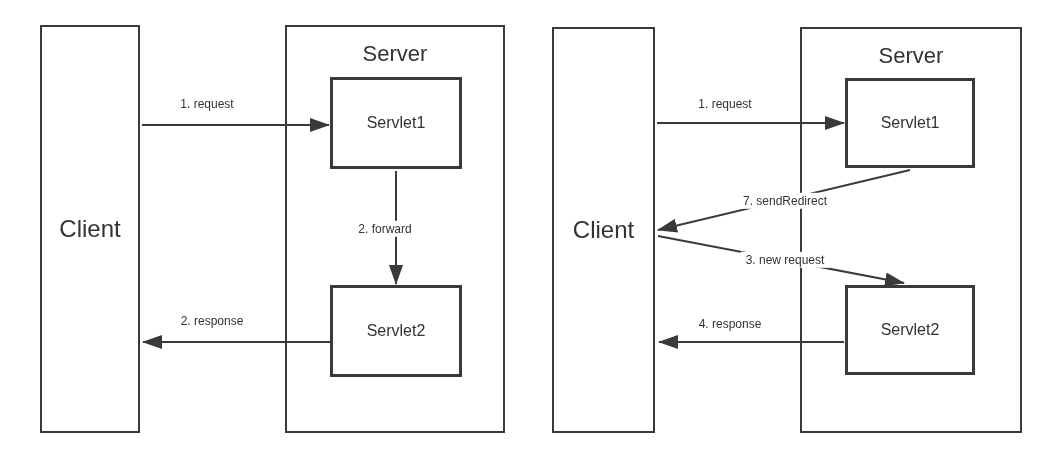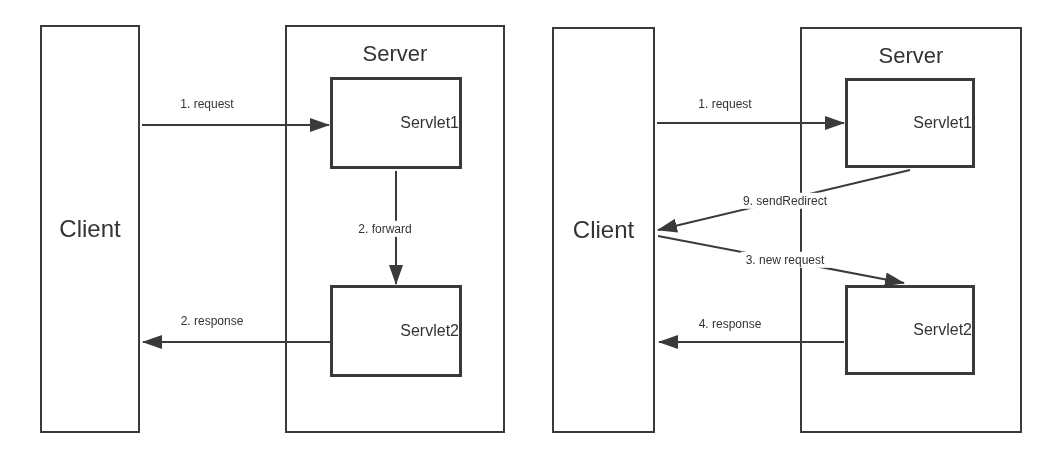--- a/index.html
+++ b/index.html
@@ -29,7 +29,7 @@
   }
   .servlet-box{
     border-width:3px;
-    display:flex;align-items:center;justify-content:flex-end;
+    display:flex;align-items:center;justify-content:center;
     font-size:16px;
   }
   .arrow-layer{

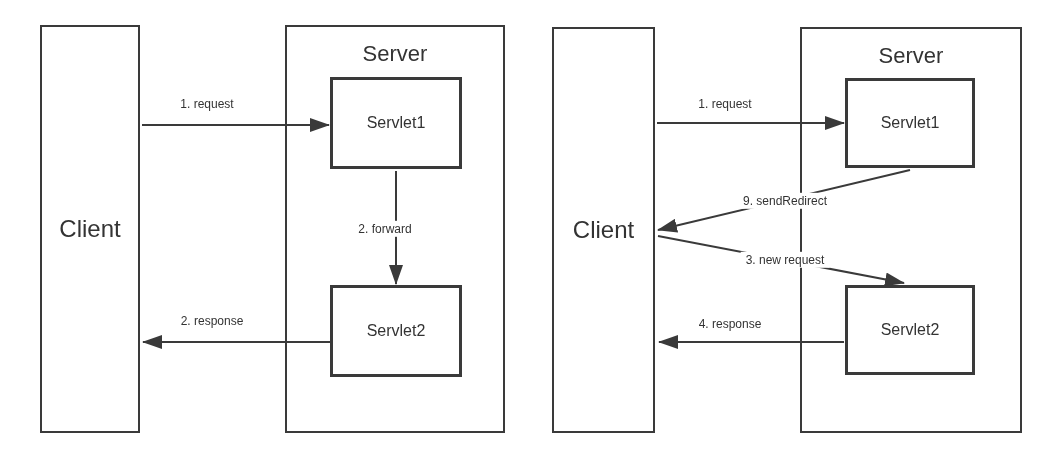--- a/index.html
+++ b/index.html
@@ -105,7 +105,7 @@
   <div class="edge-label" style="left:212px;top:321px;">2. response</div>
 
   <div class="edge-label" style="left:725px;top:104px;">1. request</div>
-  <div class="edge-label on-line" style="left:785px;top:201px;">9. sendRedirect</div>
+  <div class="edge-label on-line" style="left:785px;top:201px;">7. sendRedirect</div>
   <div class="edge-label on-line" style="left:785px;top:260px;">3. new request</div>
   <div class="edge-label" style="left:730px;top:324px;">4. response</div>
 

